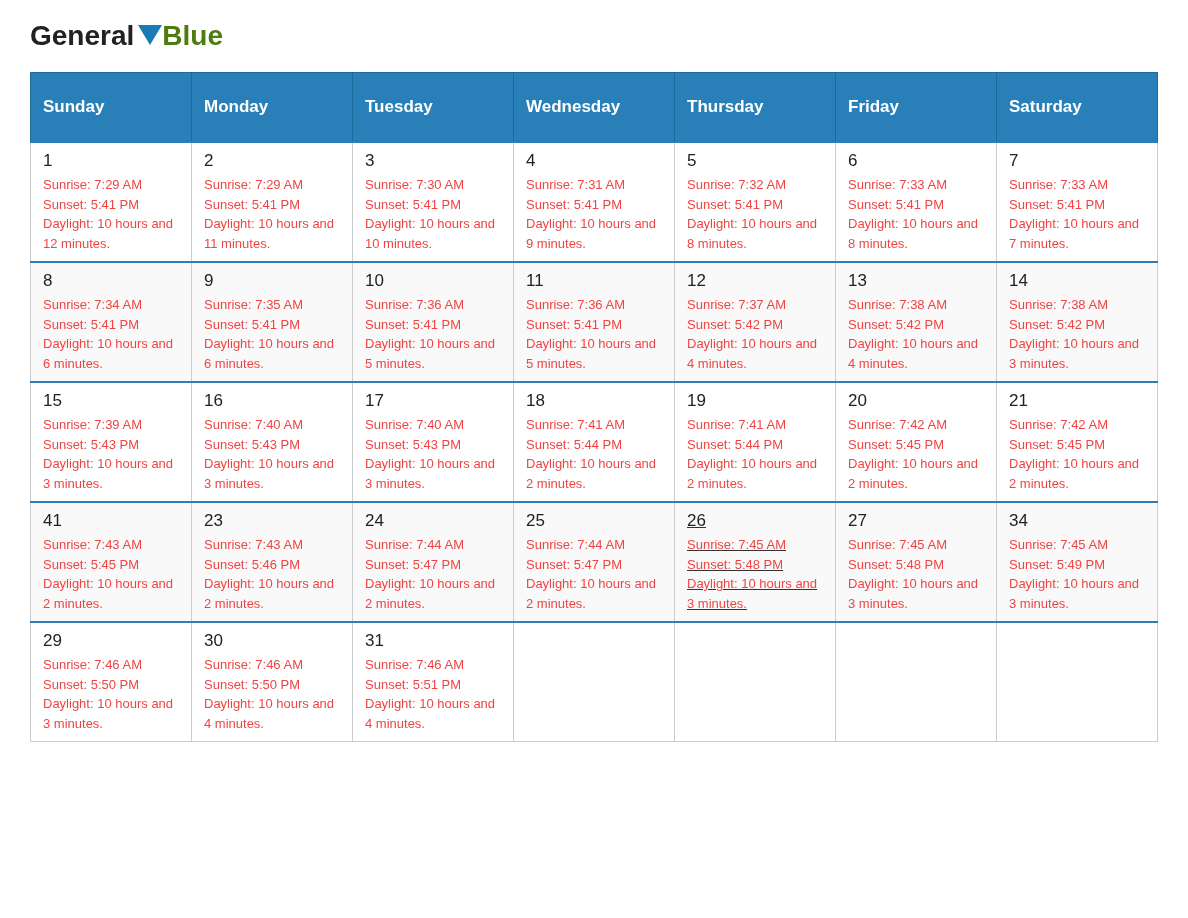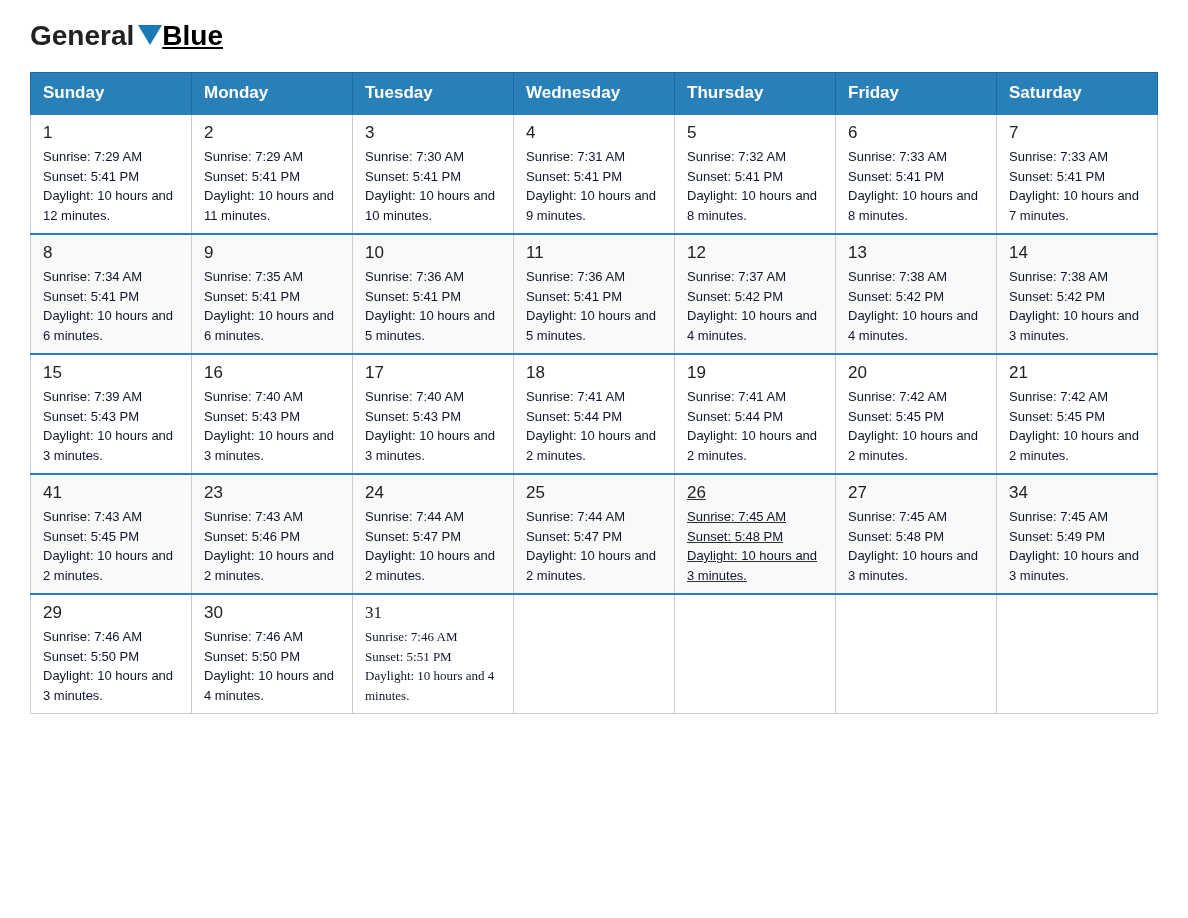--- a/index.html
+++ b/index.html
@@ -29,7 +29,7 @@
       color: #222;
     }
     .logo-general { color: #222; }
-    .logo-blue { color: #000000; text-decoration: underline; }
+    .logo-blue { color: #4d7c0f; }
     .logo-triangle {
       width: 0;
       height: 0;

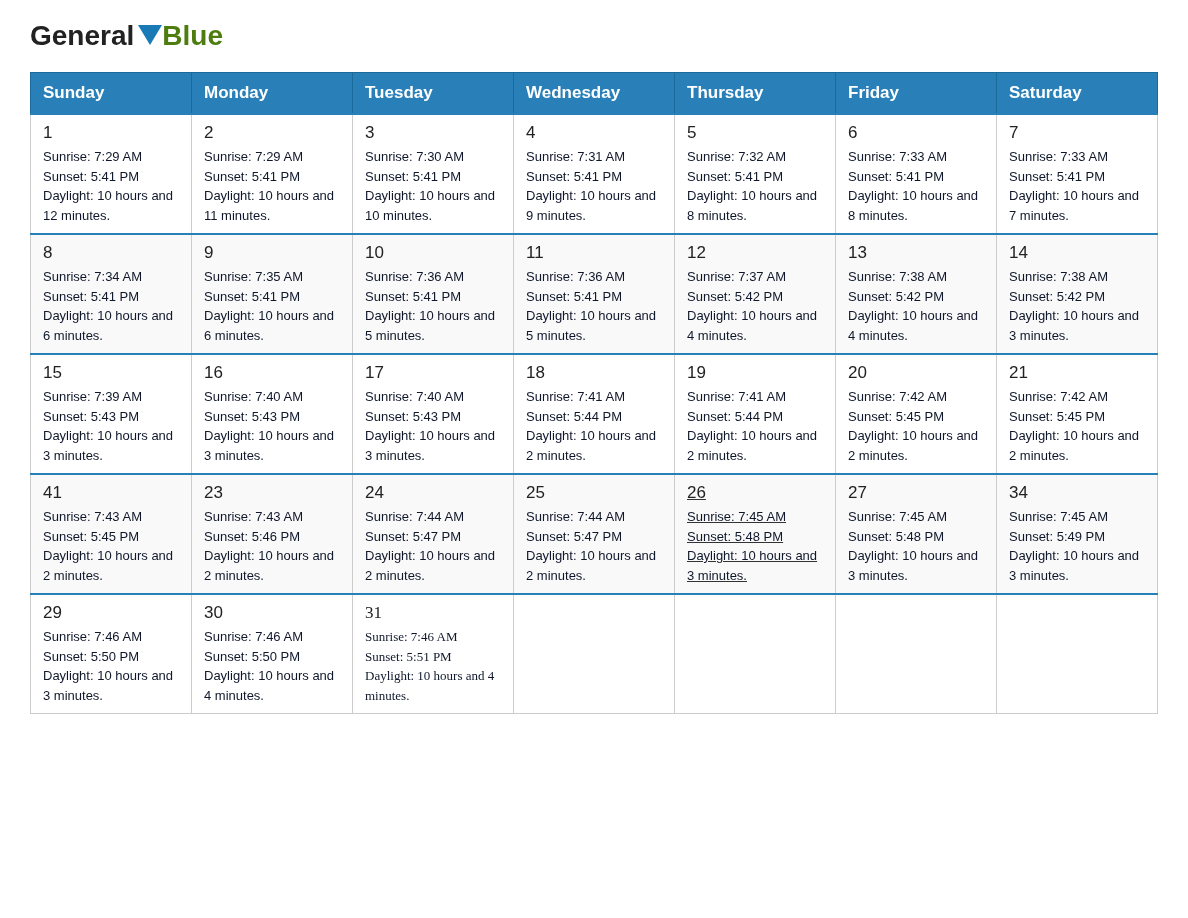--- a/index.html
+++ b/index.html
@@ -61,7 +61,7 @@
     .calendar-table th {
       background-color: #2980b9;
       color: #fff;
-      padding: 10px 12px;
+      padding: 24px 12px;
       text-align: left;
       font-size: 17px;
       font-weight: bold;

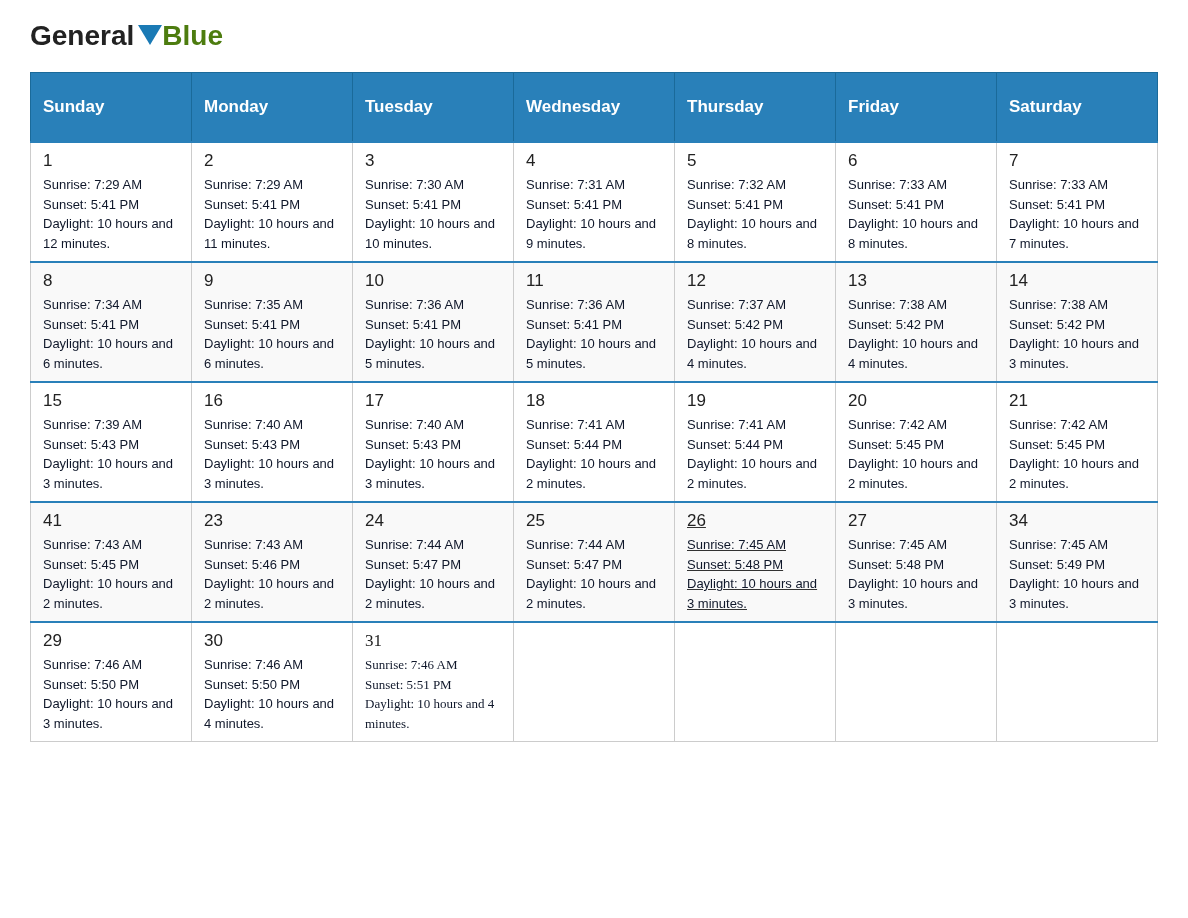--- a/index.html
+++ b/index.html
@@ -86,7 +86,7 @@
     .day-info {
       font-size: 13px;
       line-height: 1.5;
-      color: #0f172a;
+      color: #ef4444;
     }
     .empty-cell {
       background: #fff;

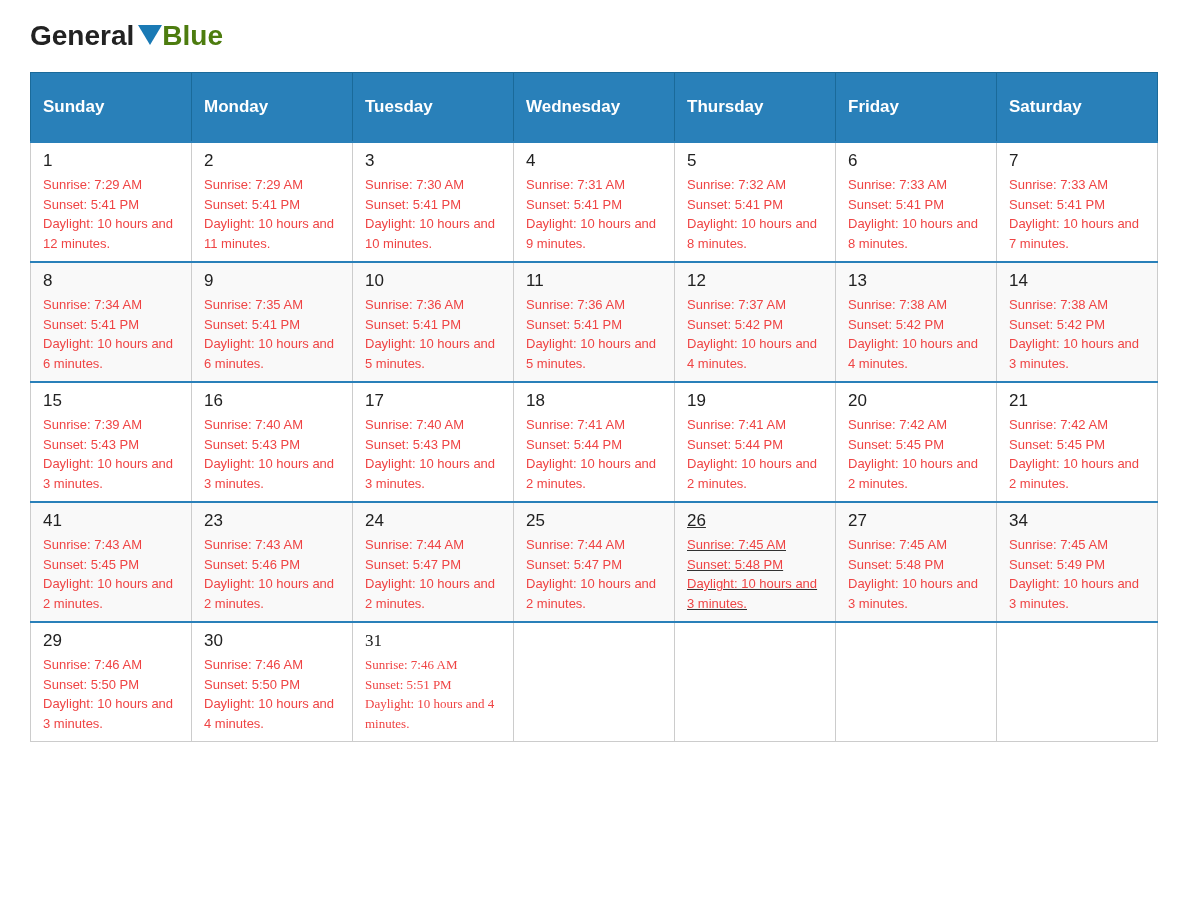--- a/index.html
+++ b/index.html
@@ -260,7 +260,7 @@
           <span class="day-number">30</span>
           <div class="day-info">Sunrise: 7:46 AM<br>Sunset: 5:50 PM<br>Daylight: 10 hours and 4 minutes.</div>
         </td>
-        <td style="border-top: 2px solid rgb(41, 128, 185); font-family: Liberation Serif, serif;">
+        <td style="border-top: 2px solid rgb(41, 128, 185);">
           <span class="day-number">31</span>
           <div class="day-info">Sunrise: 7:46 AM<br>Sunset: 5:51 PM<br>Daylight: 10 hours and 4 minutes.</div>
         </td>

